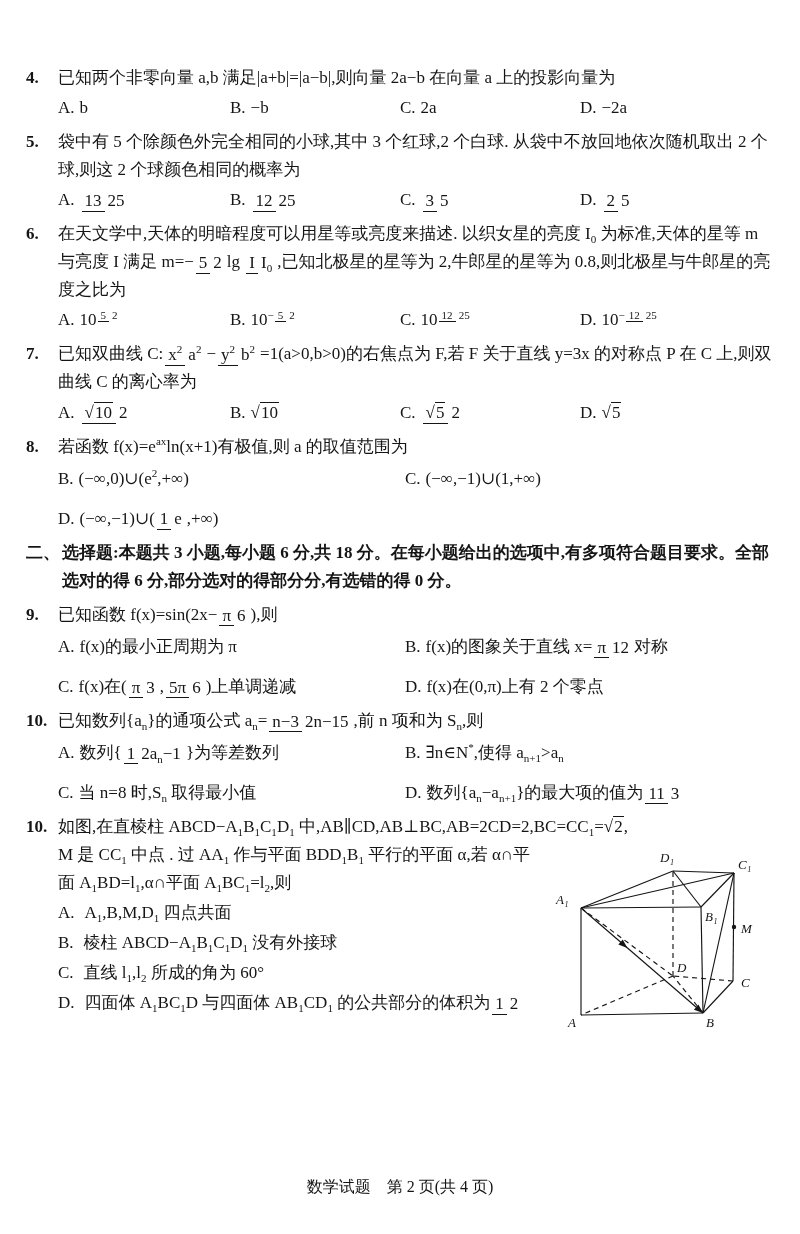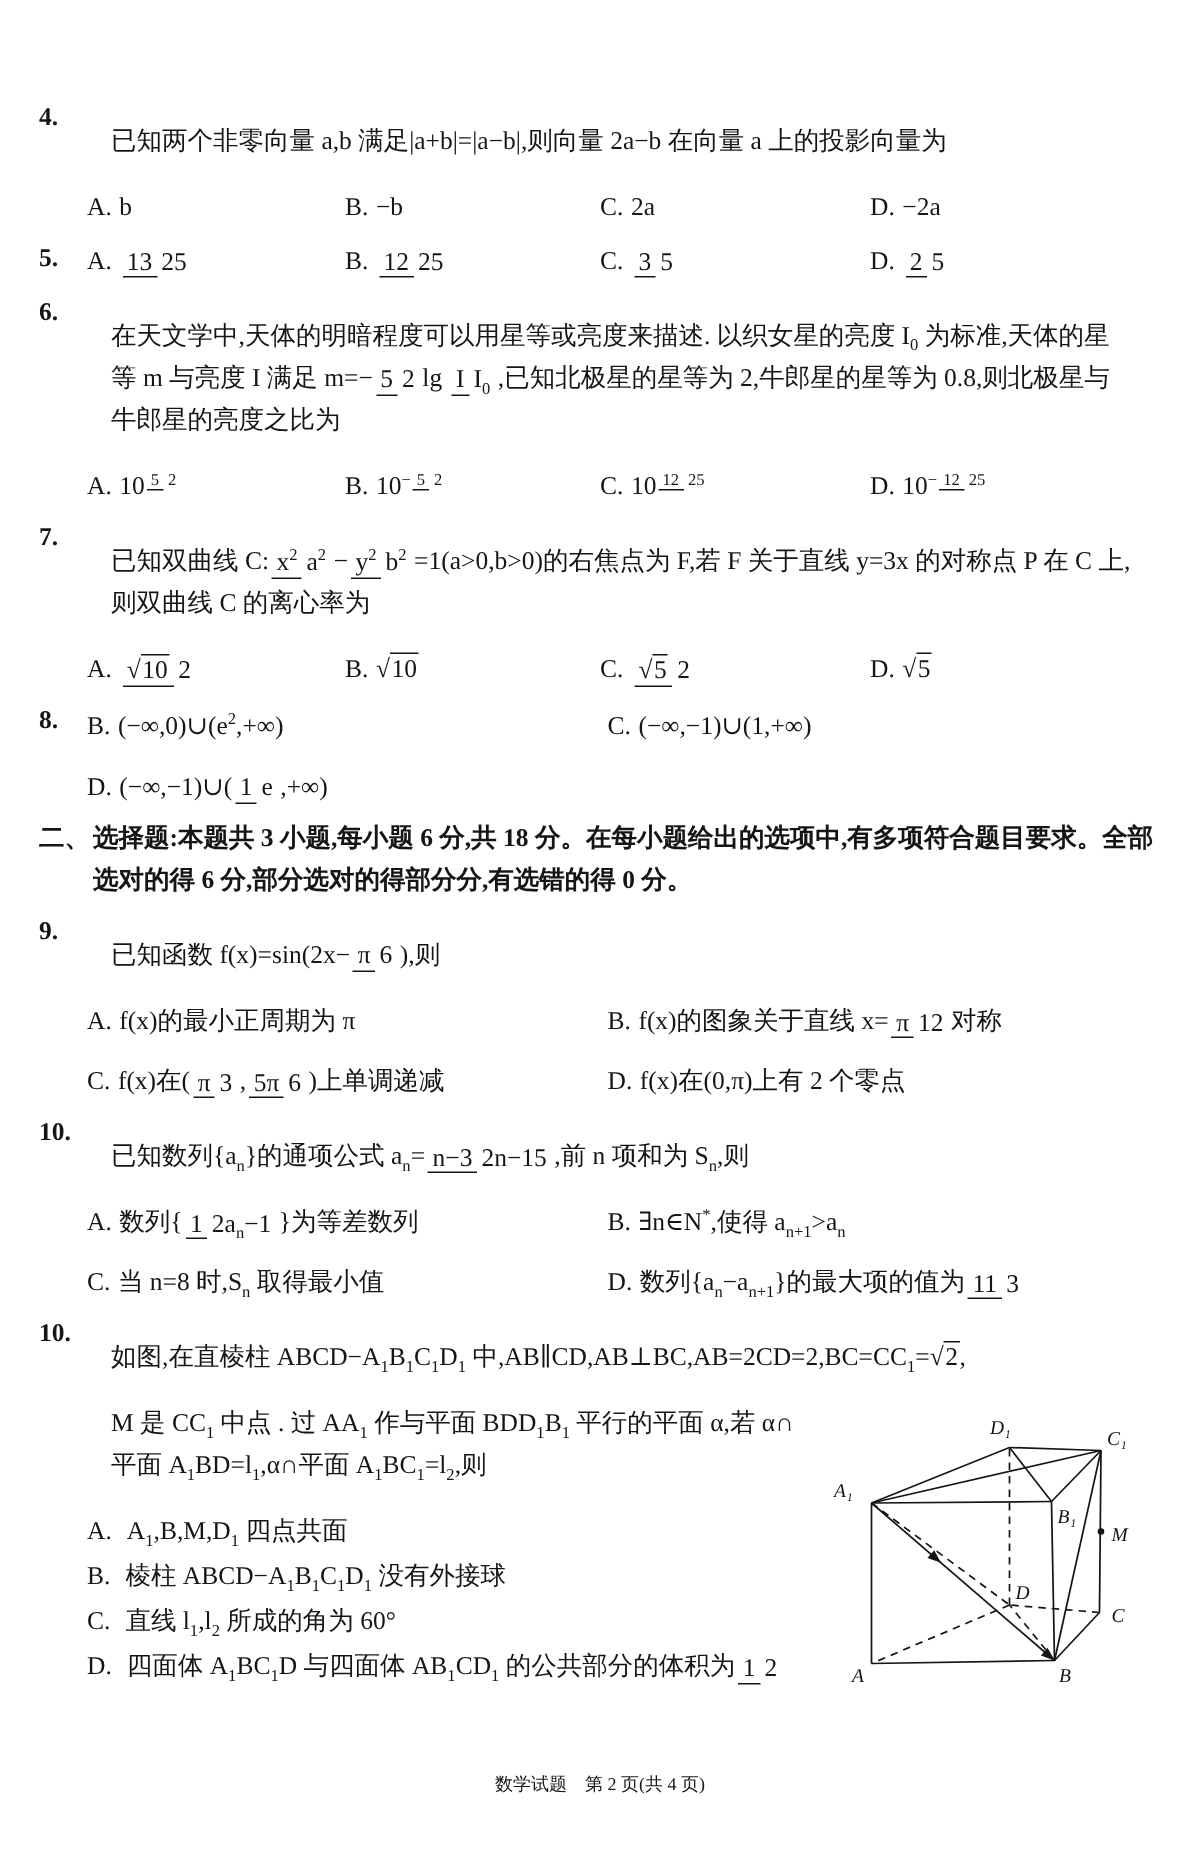--- a/index.html
+++ b/index.html
@@ -16,7 +16,7 @@
   .sec .qnum{flex:0 0 36px;}
   .sec{font-weight:700;}
   .qbody{flex:1;min-width:0;}
-  .stem{margin:16px;}
+  .stem{margin:0;}
   .opts4{display:grid;grid-template-columns:172px 170px 180px auto;align-items:center;margin-top:2px;}
   .opts2{display:grid;grid-template-columns:347px auto;align-items:center;row-gap:12px;margin-top:4px;}
   .opt{white-space:nowrap;}

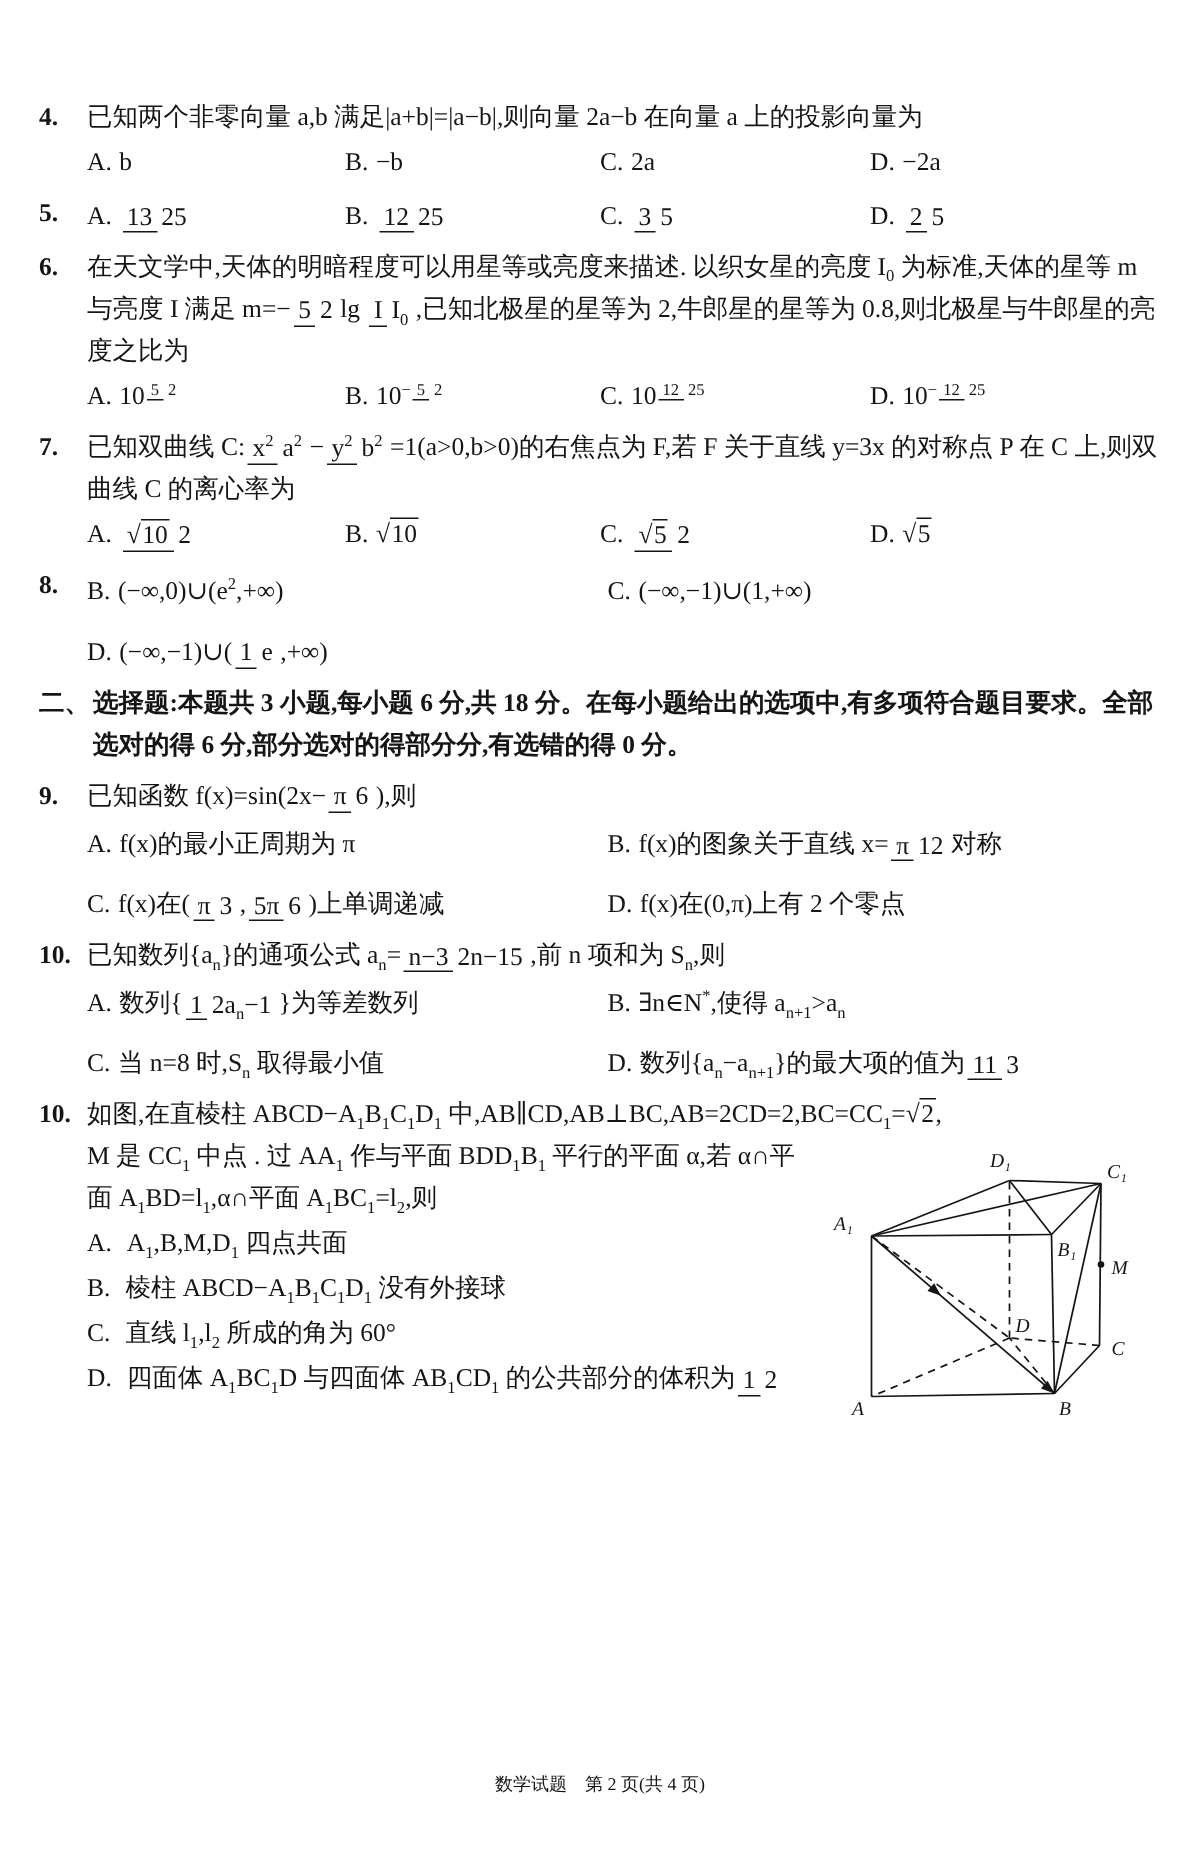--- a/index.html
+++ b/index.html
@@ -59,6 +59,7 @@
 <div class="q">
   <span class="qnum">5.</span>
   <div class="qbody">
+    <div class="stem">袋中有 5 个除颜色外完全相同的小球,其中 3 个红球,2 个白球. 从袋中不放回地依次随机取出 2 个球,则这 2 个球颜色相同的概率为</div>
     <div class="opts4">
       <span class="opt"><span class="olab">A.</span><span><span class="fr">
               <span class="n">13</span>

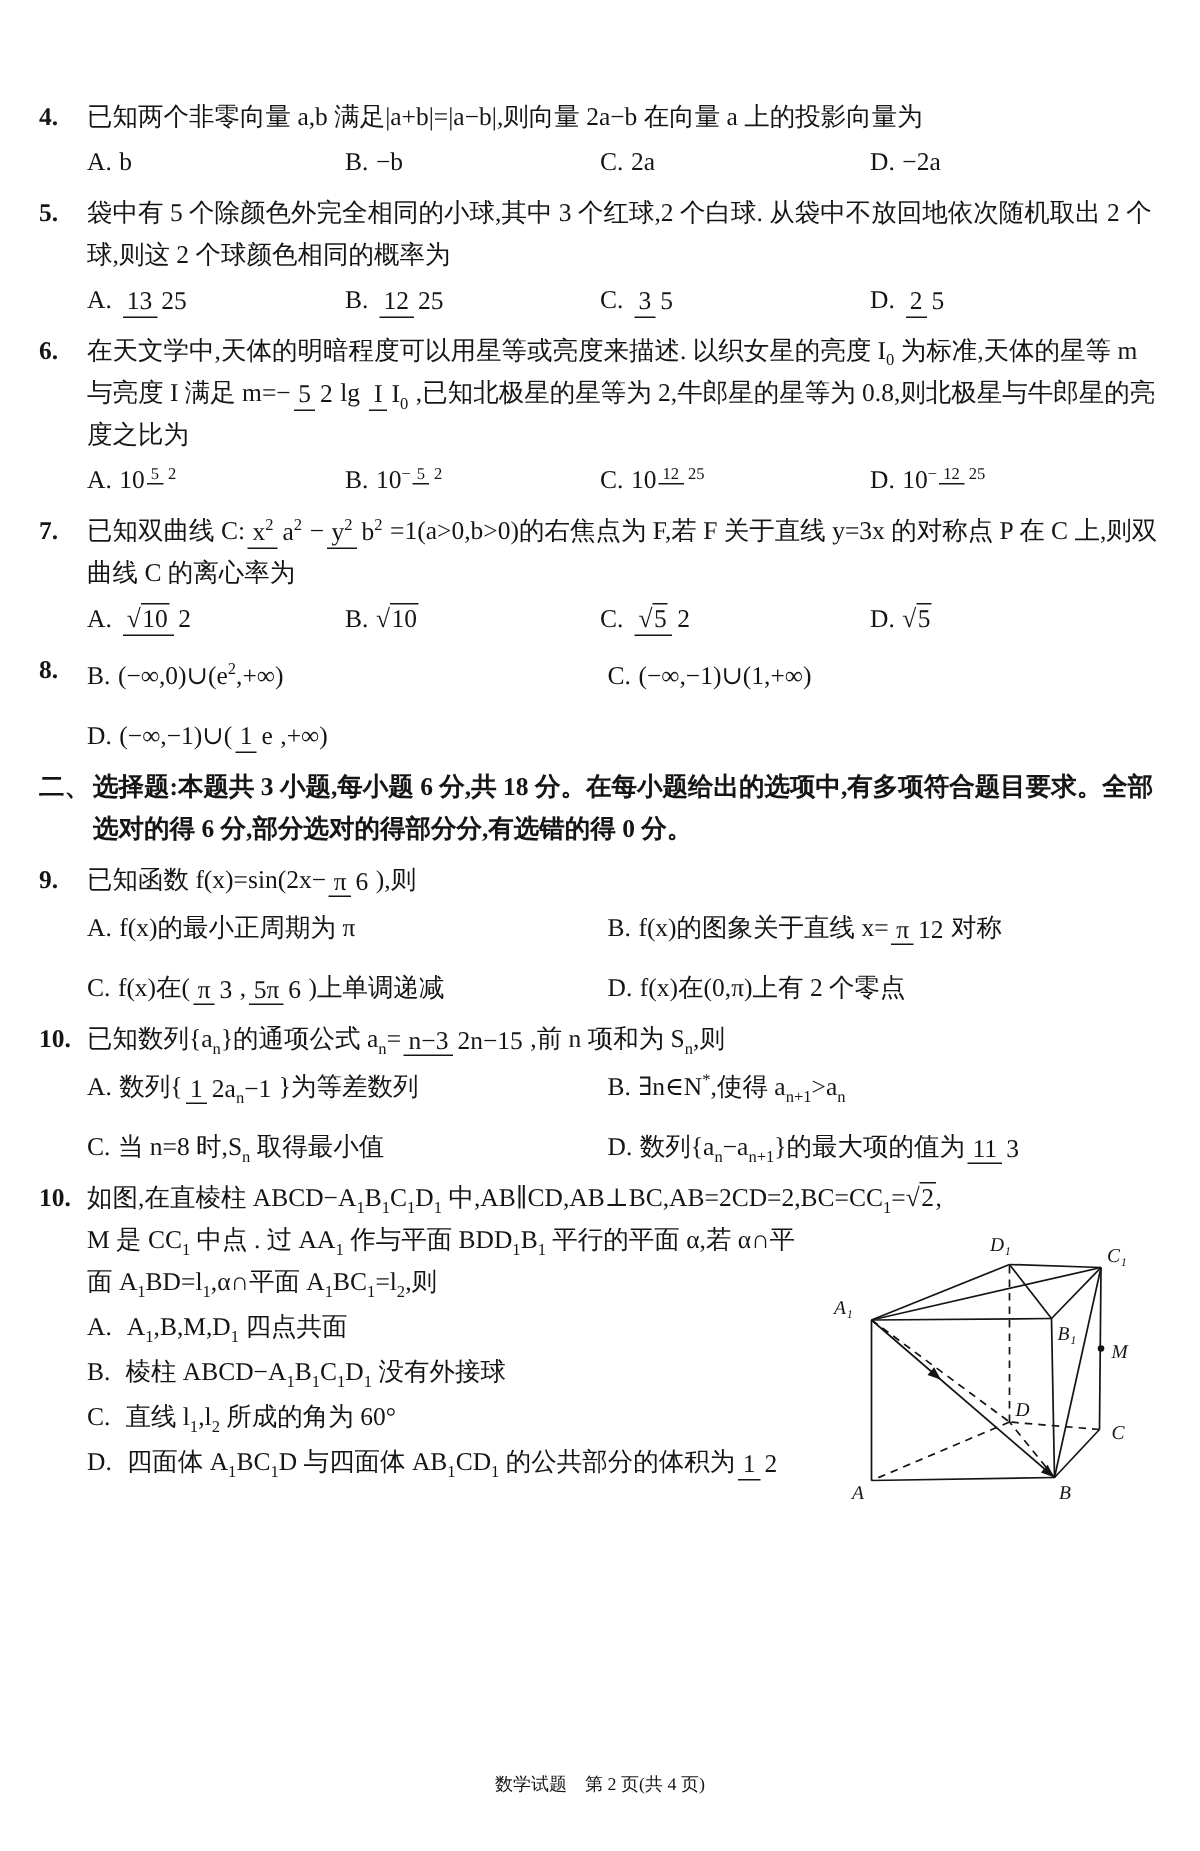--- a/index.html
+++ b/index.html
@@ -140,6 +140,7 @@
 <div class="q">
   <span class="qnum">8.</span>
   <div class="qbody">
+    <div class="stem">若函数 f(x)=e<sup>ax</sup>ln(x+1)有极值,则 a 的取值范围为</div>
     <div class="opts2">
       <span class="opt"><span class="olab">B.</span><span>(−∞,0)∪(e<sup>2</sup>,+∞)</span></span>
       <span class="opt"><span class="olab">C.</span><span>(−∞,−1)∪(1,+∞)</span></span>

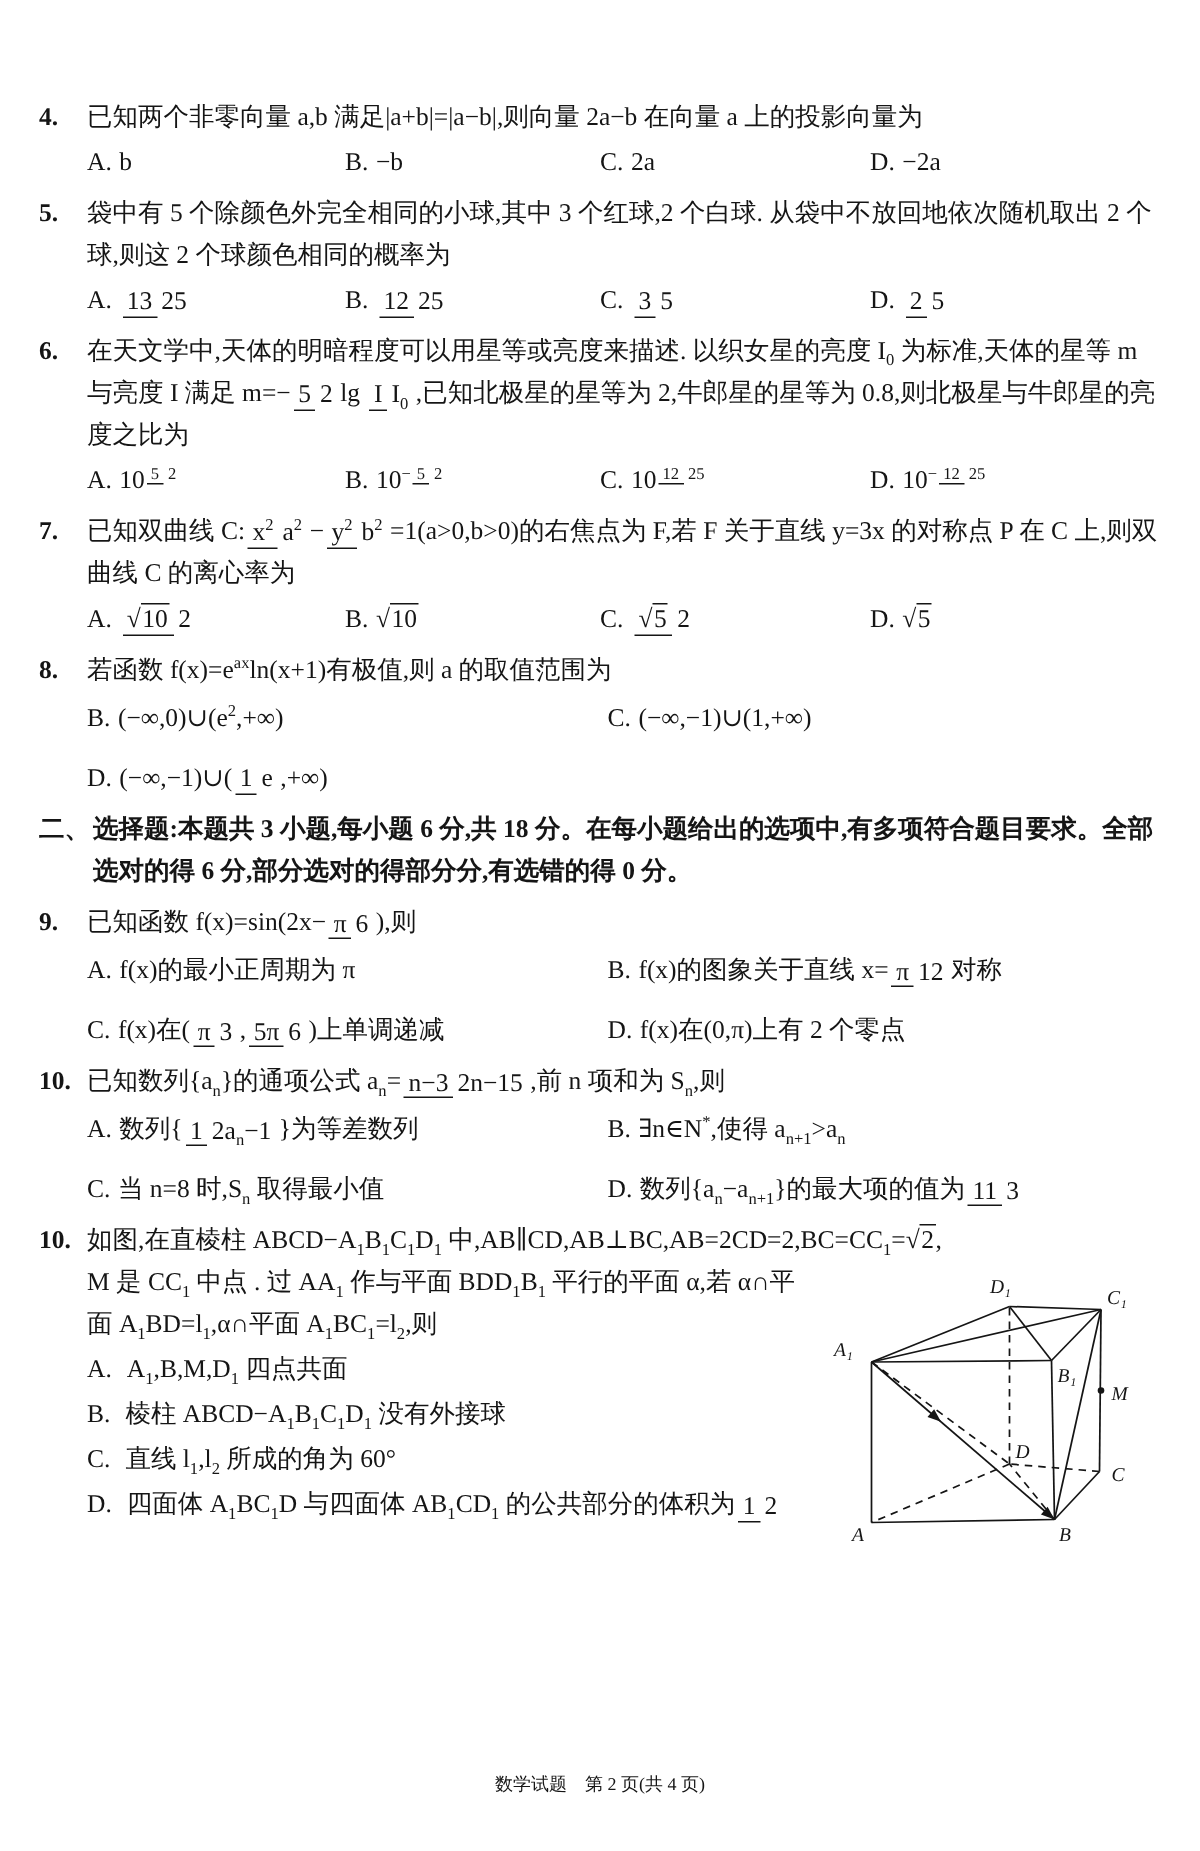--- a/index.html
+++ b/index.html
@@ -38,7 +38,7 @@
   #fig-svg .dash{stroke-dasharray:5 4;}
   #fig-svg text{font-family:"Liberation Serif","DejaVu Serif",serif;font-style:italic;font-size:13px;fill:#151515;}
   #fig-svg polygon{fill:#151515;}
-  .footer{position:absolute;left:0;right:0;bottom:34px;text-align:center;font-size:12px;clear:both;}
+  .footer{position:absolute;left:0;right:0;bottom:34px;text-align:center;font-size:16px;clear:both;}
 </style>
 </head>
 <body>

